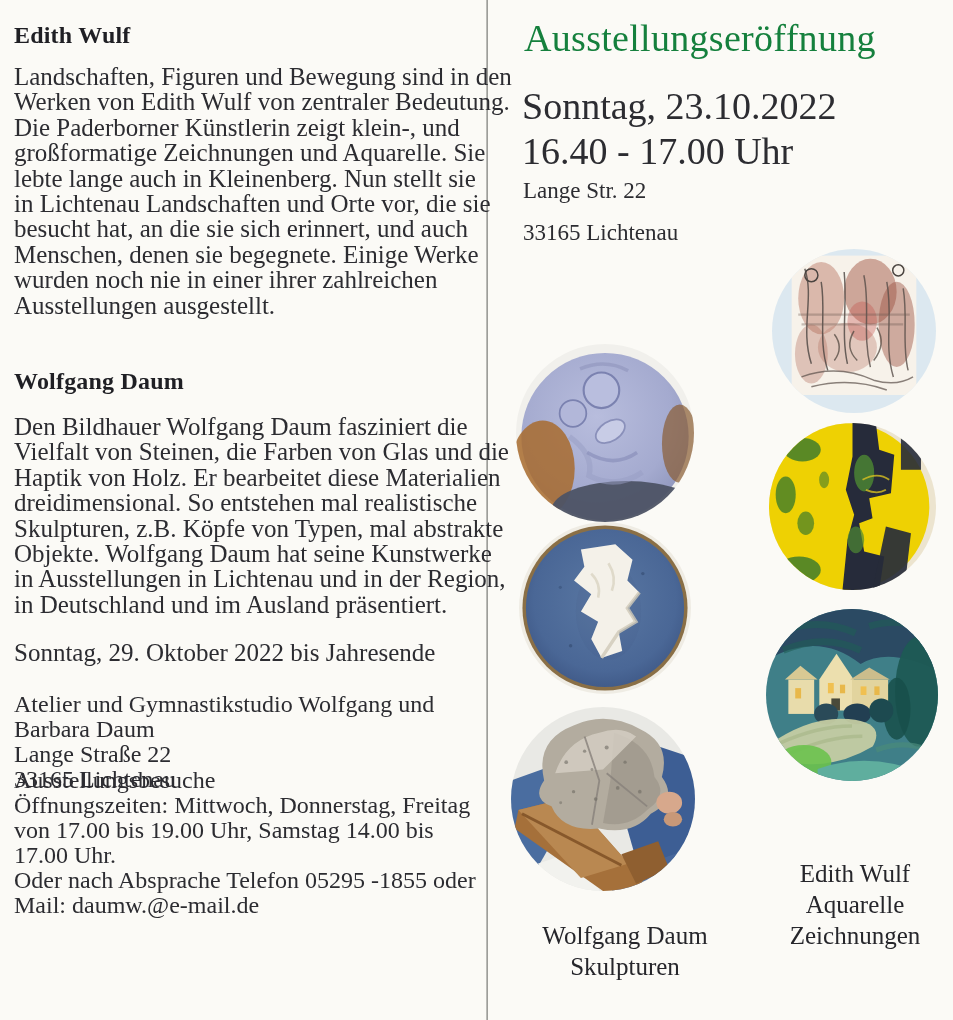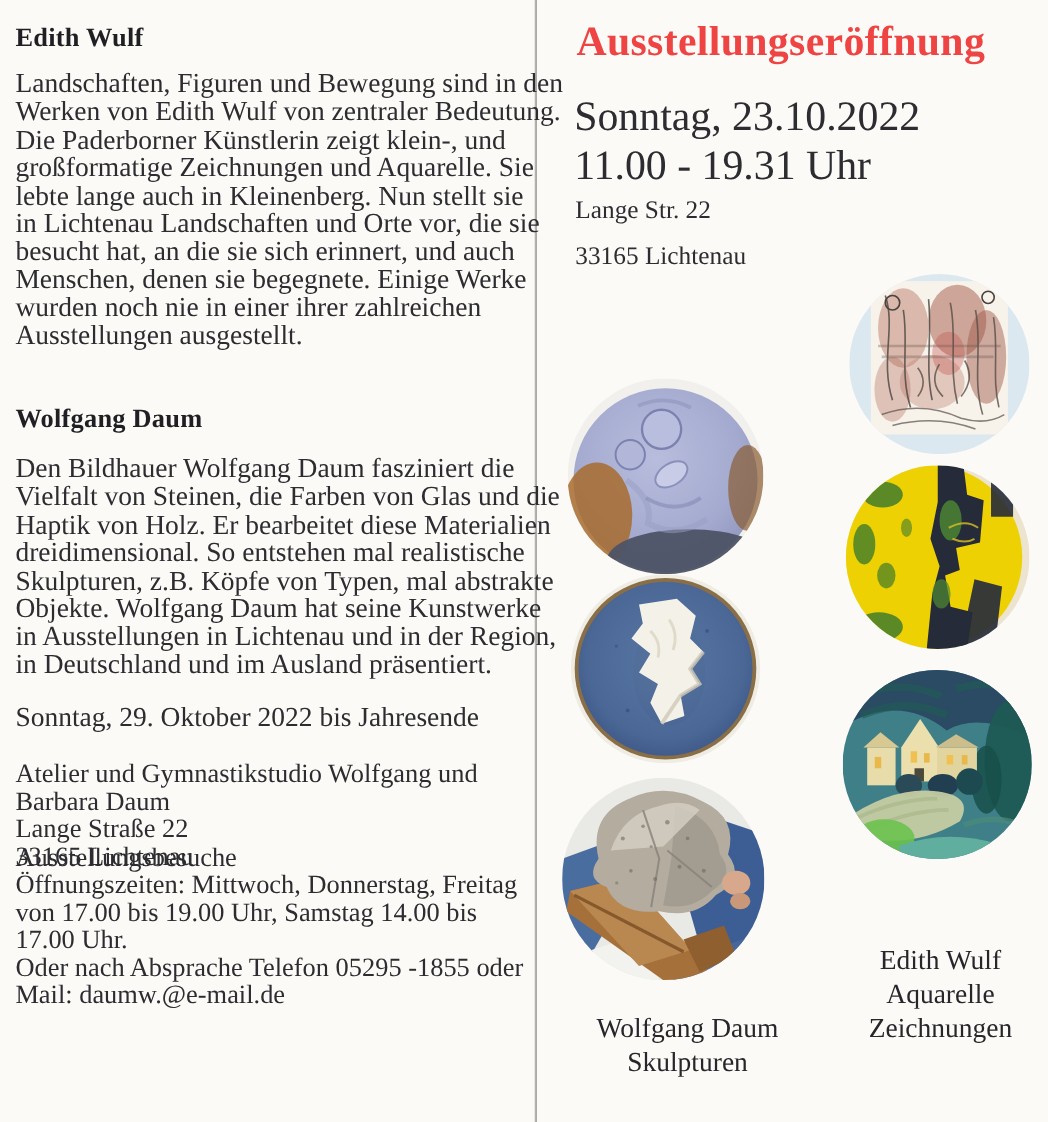--- a/index.html
+++ b/index.html
@@ -27,7 +27,7 @@
   .body-sm{font-size:24px;line-height:25px;}
   
   .title{
-    font-weight:bold;font-size:38px;color:#ef4444;letter-spacing:.3px;
+    font-weight:normal;font-size:38px;color:#15803d;letter-spacing:.3px;
   }
   .date-line{font-size:38px;}
   .addr-line{font-size:23px;text-align:right;}

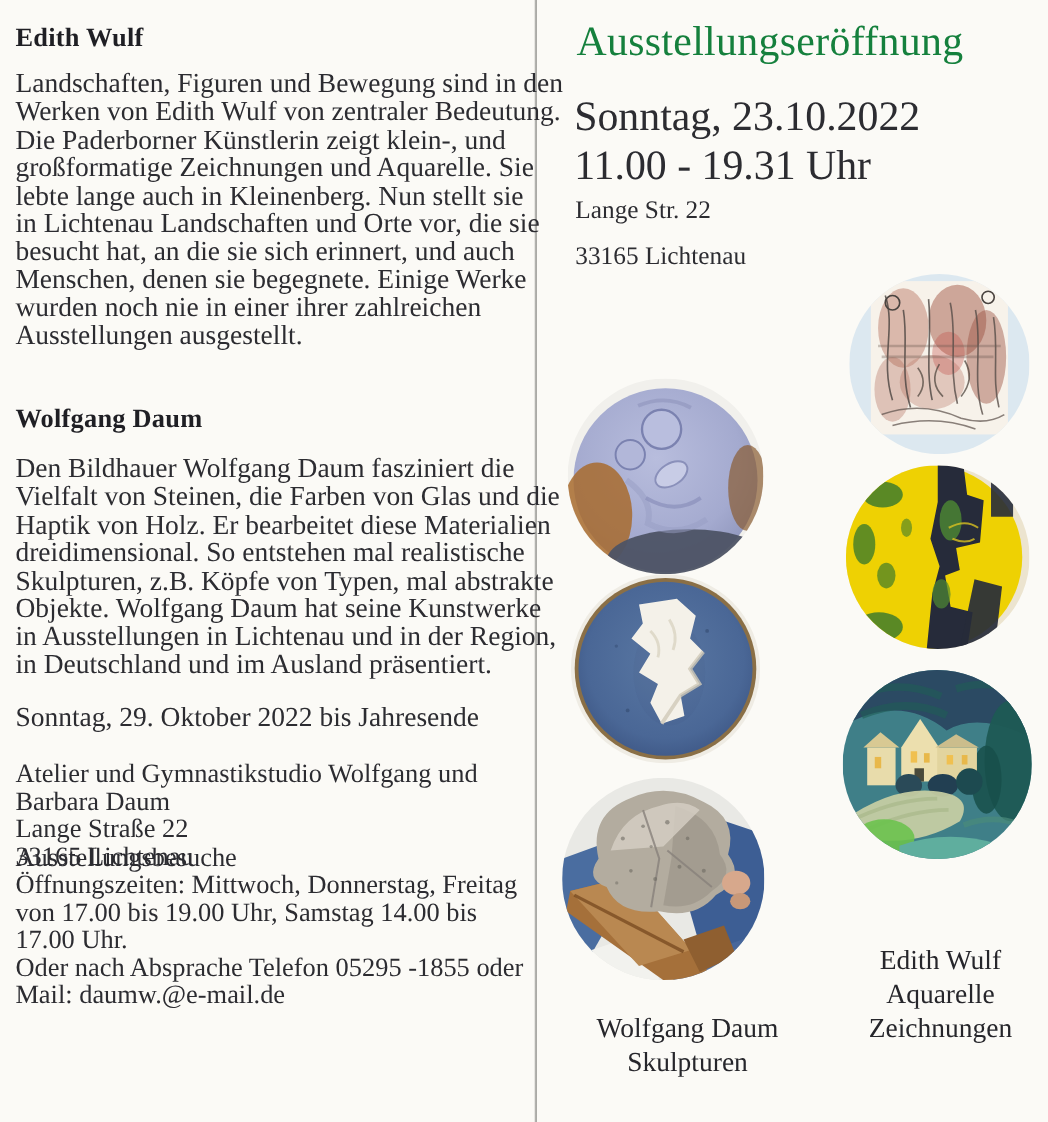--- a/index.html
+++ b/index.html
@@ -70,7 +70,7 @@
 
     <div class="blk date-line" style="left:522px;top:84px;">Sonntag, 23.10.2022</div>
 
-    <div class="blk date-line" style="left:522px;top:129px;">11.00 - 19.31 Uhr</div>
+    <div class="blk date-line" style="left:522px;top:129px;">16.40 - 17.00 Uhr</div>
 
     <div class="blk addr-line" style="left:523px;top:178px;">Lange Str. 22</div>
 

